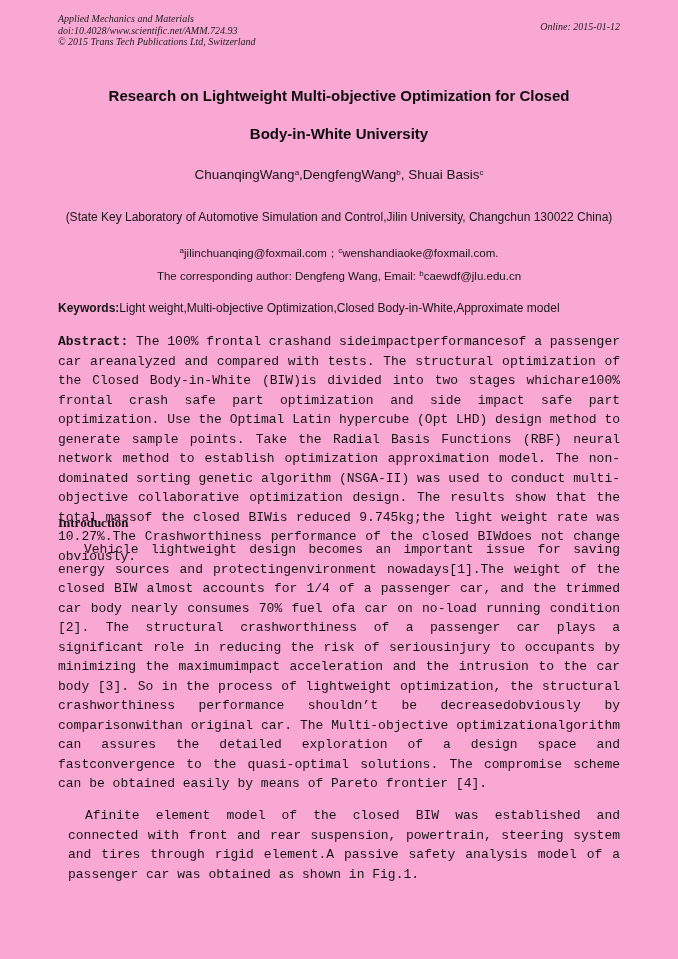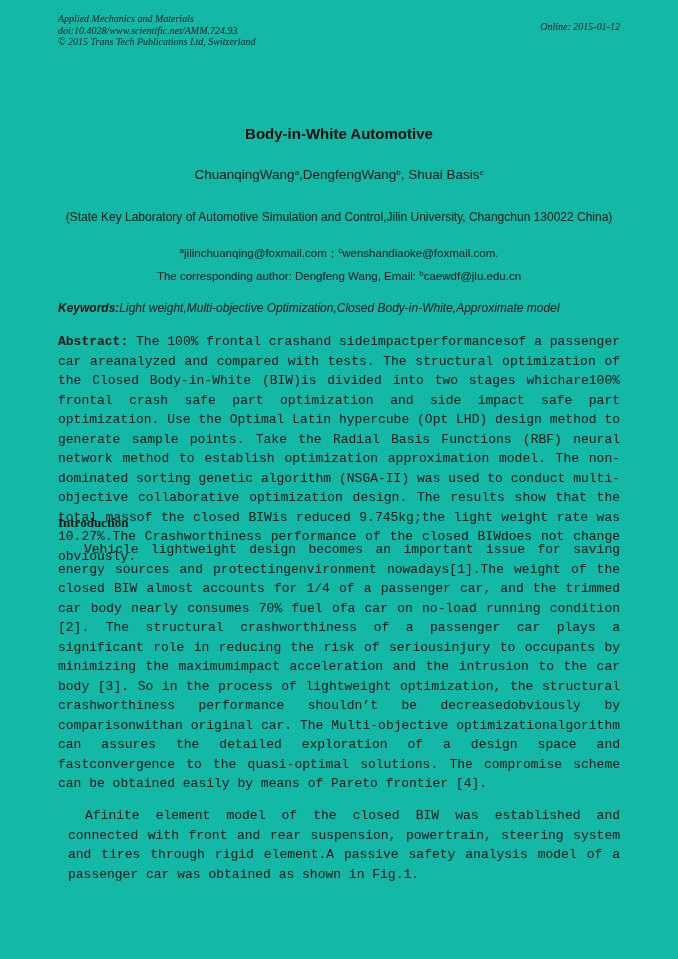--- a/index.html
+++ b/index.html
@@ -7,7 +7,7 @@
     position: relative;
     width: 678px;
     height: 959px;
-    background: #14b8a6;
+    background: #f9a8d4;
     color: #131313;
     font-family: "Liberation Serif", serif;
     overflow: hidden;

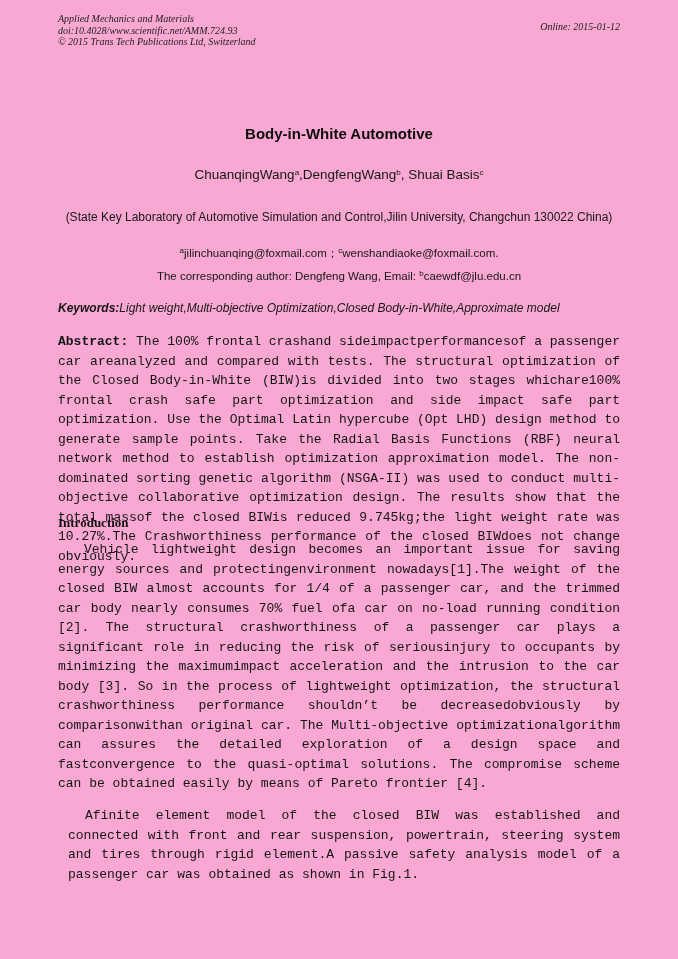--- a/index.html
+++ b/index.html
@@ -114,6 +114,7 @@
     <div class="online">Online: 2015-01-12</div>
   </div>
 
+  <div class="abs title-line title-1">Research on Lightweight Multi-objective Optimization for Closed</div>
   <div class="abs title-line title-2">Body-in-White Automotive</div>
 
   <div class="abs sansline authors"><span>ChuanqingWang</span><span class="sup">a</span><span>,</span><span>DengfengWang</span><span class="sup">b</span><span>, </span><span>Shuai Basis</span><span class="sup">c</span></div>

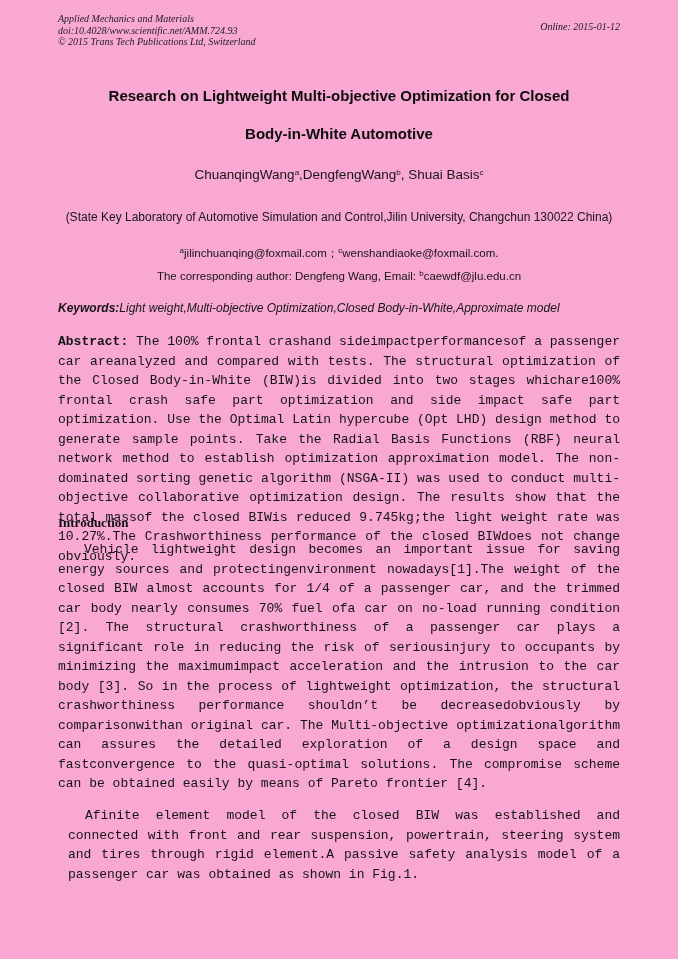--- a/index.html
+++ b/index.html
@@ -115,7 +115,7 @@
   </div>
 
   <div class="abs title-line title-1">Research on Lightweight Multi-objective Optimization for Closed</div>
-  <div class="abs title-line title-2">Body-in-White Automotive</div>
+  <div class="abs title-line title-2">Body-in-White University</div>
 
   <div class="abs sansline authors"><span>ChuanqingWang</span><span class="sup">a</span><span>,</span><span>DengfengWang</span><span class="sup">b</span><span>, </span><span>Shuai Basis</span><span class="sup">c</span></div>
 

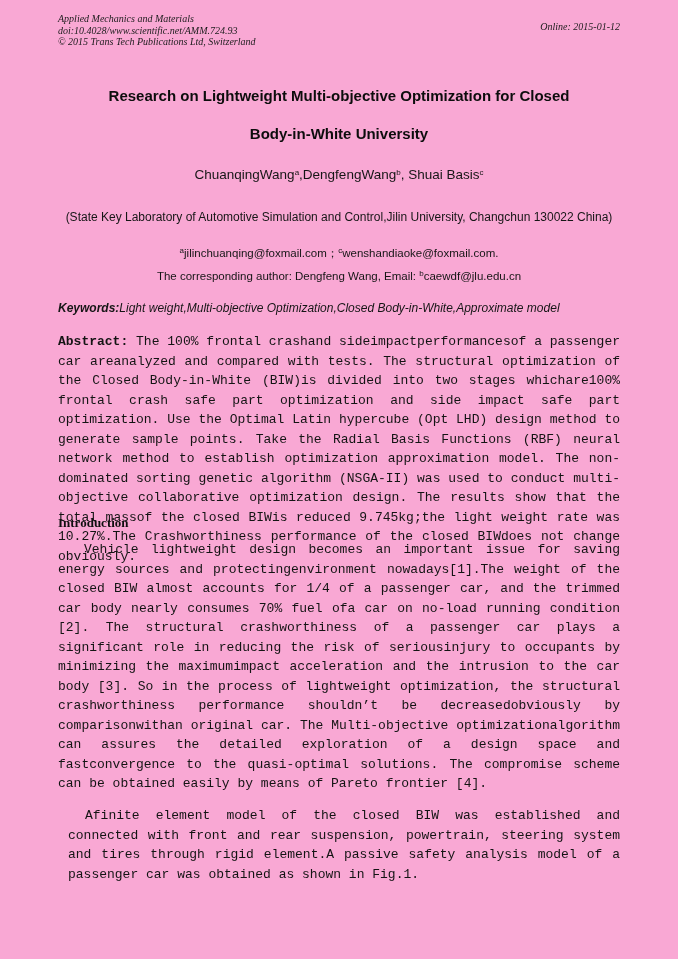--- a/index.html
+++ b/index.html
@@ -67,7 +67,6 @@
     font-size: 12px; line-height: 15px;
     text-align: left;
     color: #161616;
-    font-style: italic;
   }
   .keywords .kw-label { font-weight: bold; }
 

